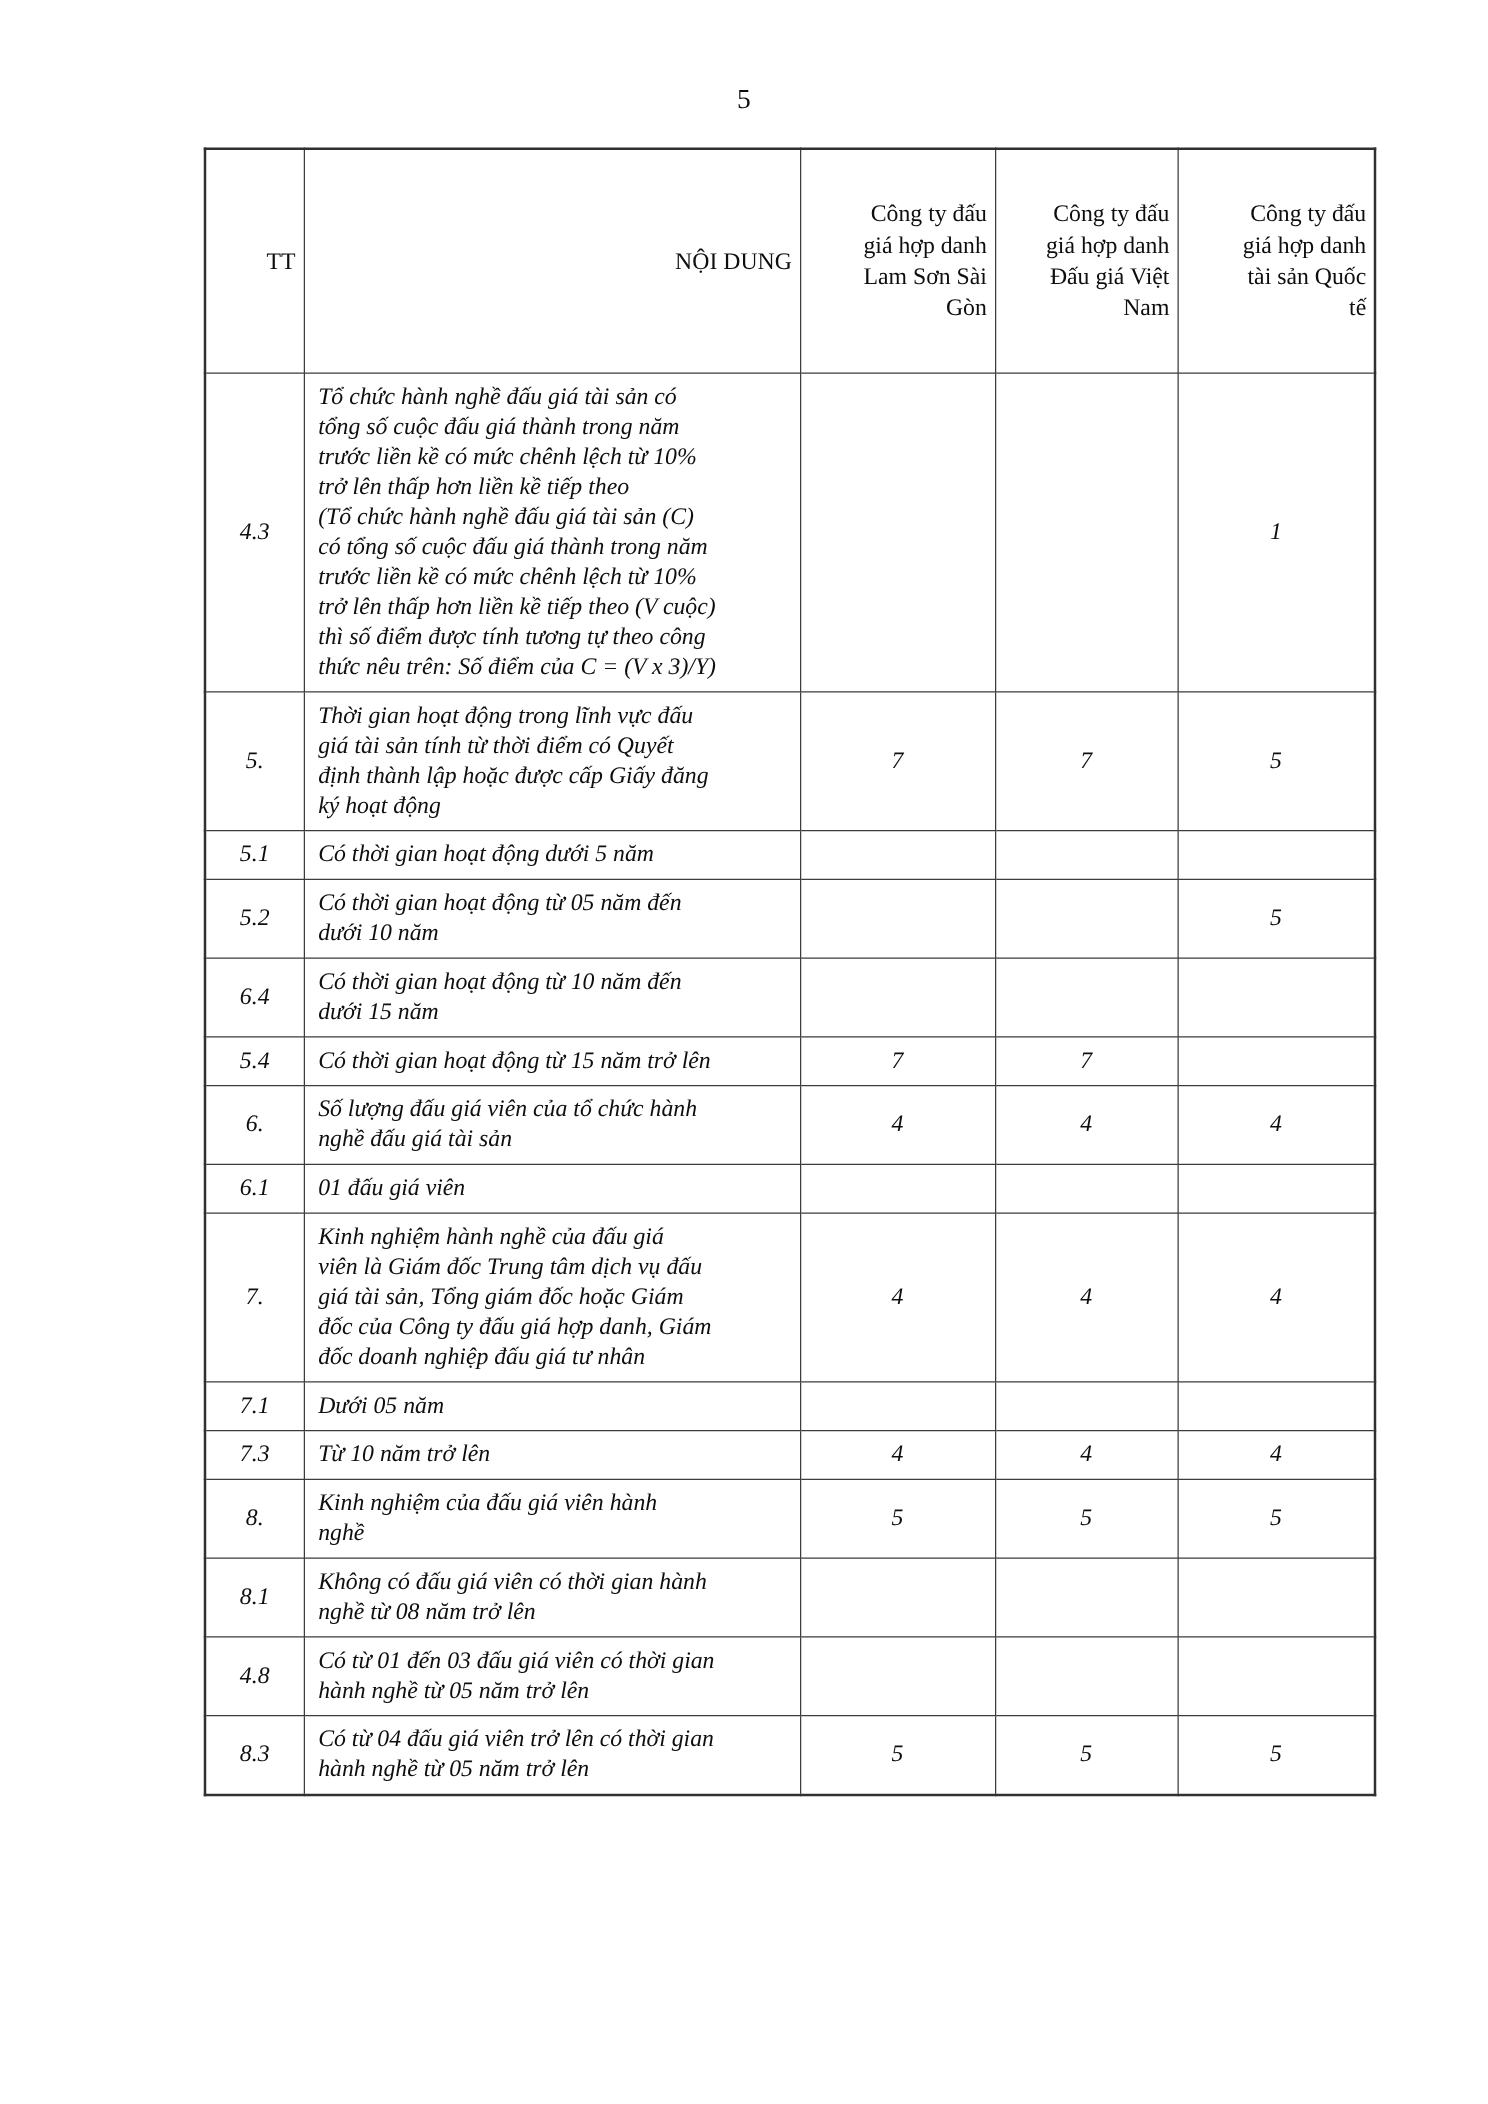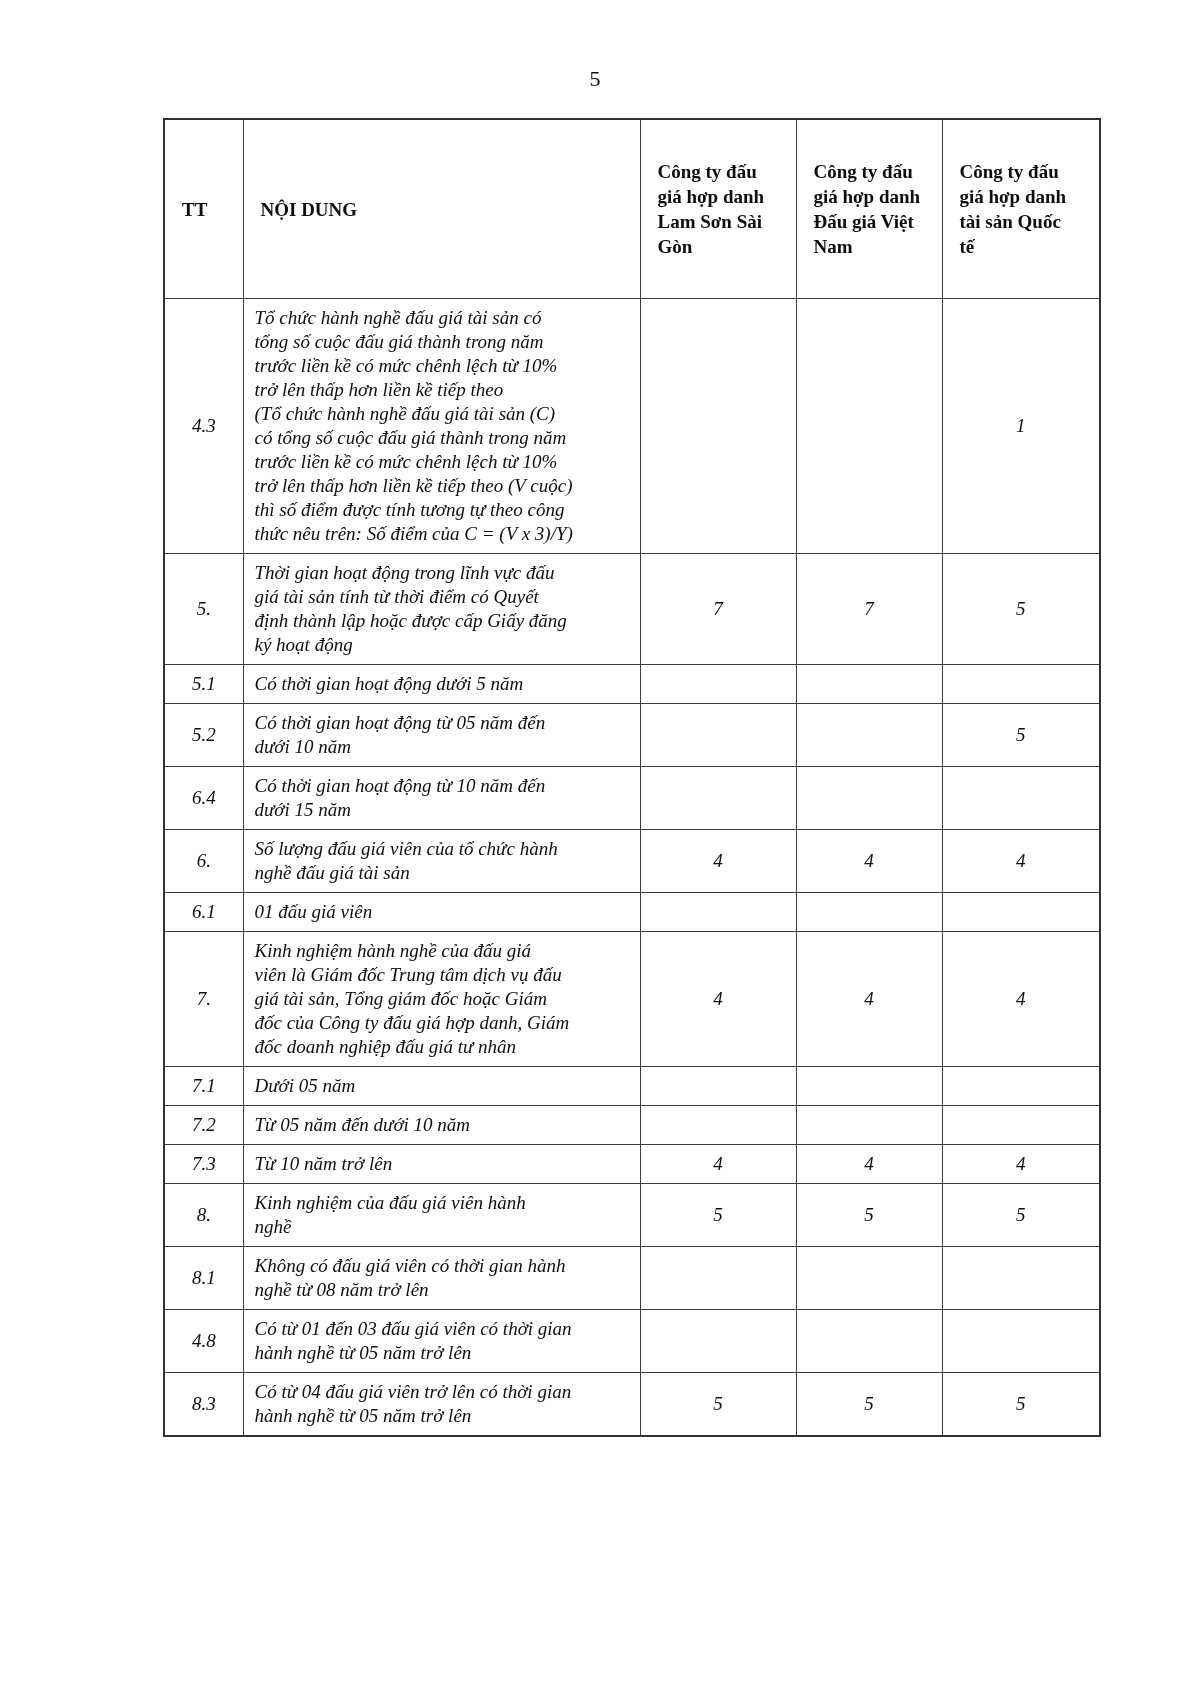--- a/index.html
+++ b/index.html
@@ -35,14 +35,14 @@
   }
   .doc-table thead th {
     height: 170px;
-    font-weight: bold;
+    font-weight: normal;
     font-style: normal;
     font-size: 19px;
     line-height: 25px;
-    text-align: left;
+    text-align: right;
     vertical-align: middle;
     white-space: pre-line;
-    padding: 4px 17px;
+    padding: 4px 6px;
   }
   .doc-table td {
     font-style: italic;

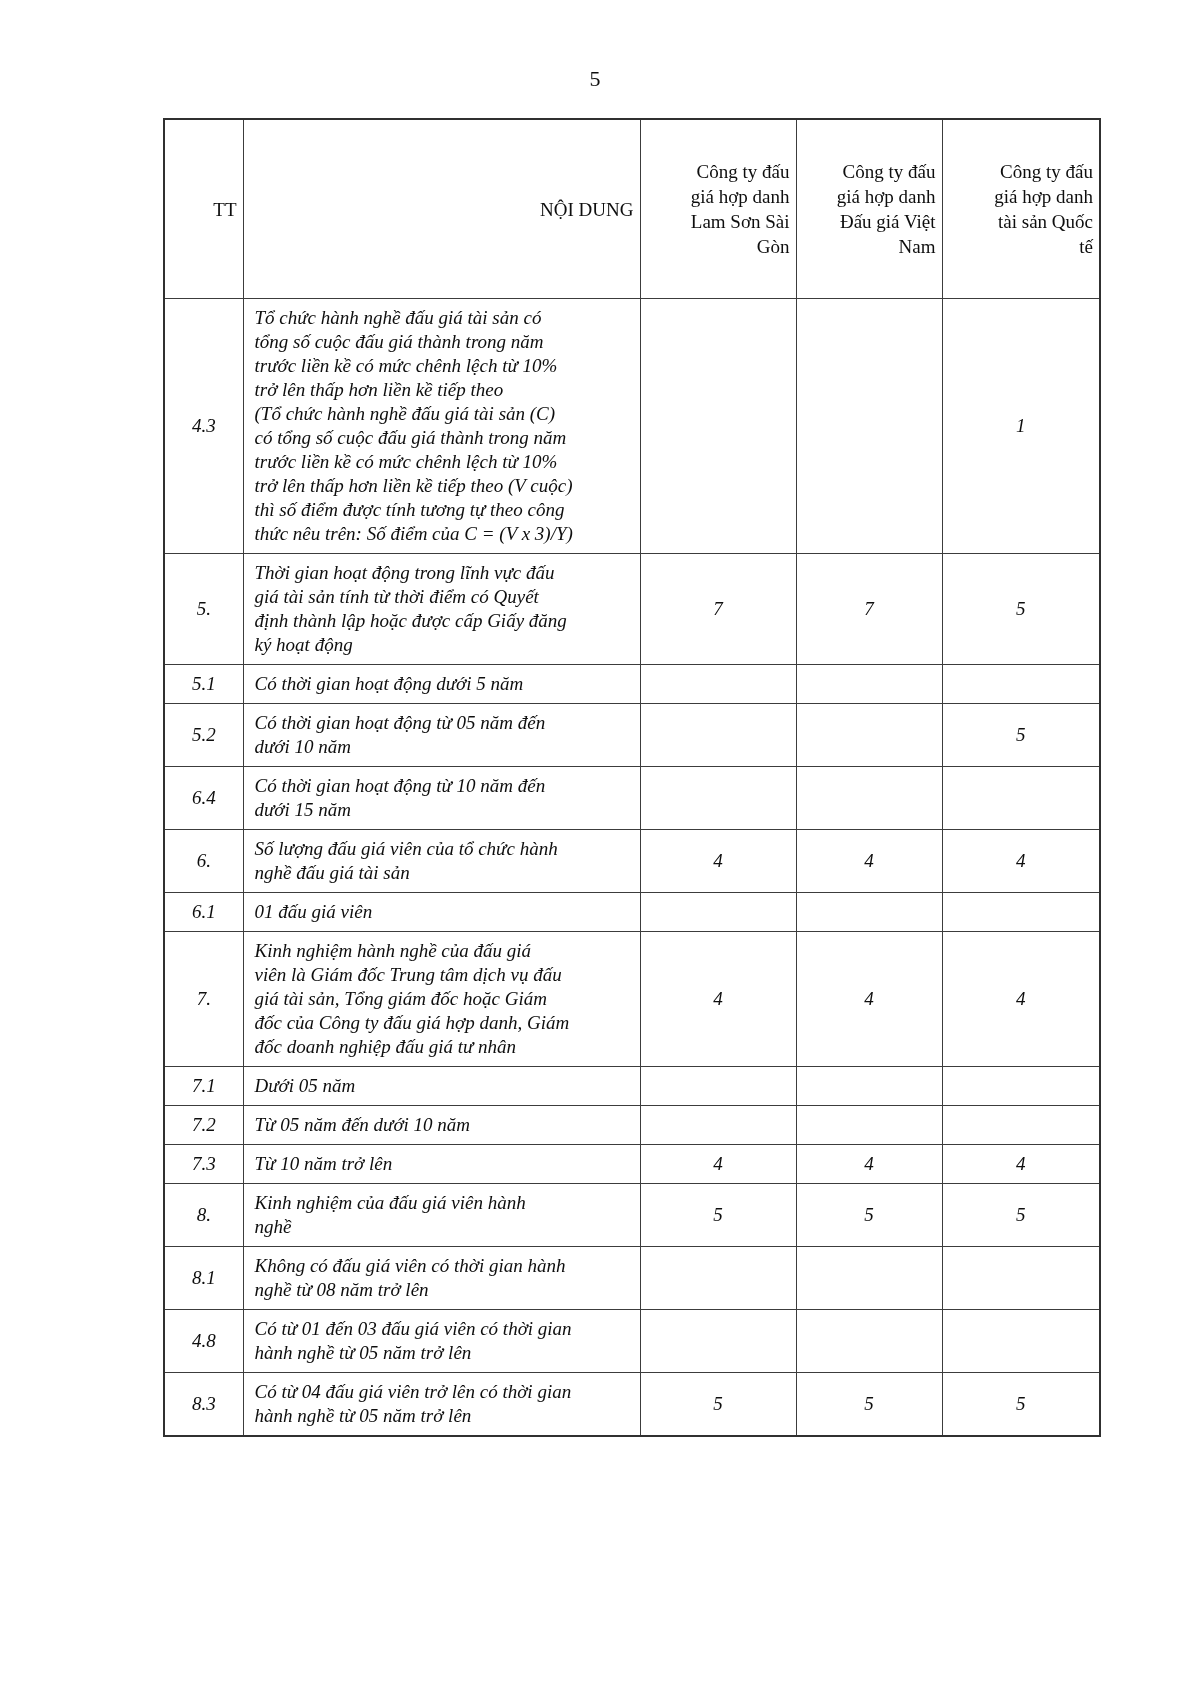--- a/index.html
+++ b/index.html
@@ -160,6 +160,15 @@
           <td class="val"></td>
           <td class="val"></td>
         </tr>
+        <tr>
+          <td class="tt">5.4</td>
+          <td class="content">
+            <div class="content-text">Có thời gian hoạt động từ 15 năm trở lên</div>
+          </td>
+          <td class="val">7</td>
+          <td class="val">7</td>
+          <td class="val"></td>
+        </tr>
         <tr class="row-bold">
           <td class="tt">6.</td>
           <td class="content">

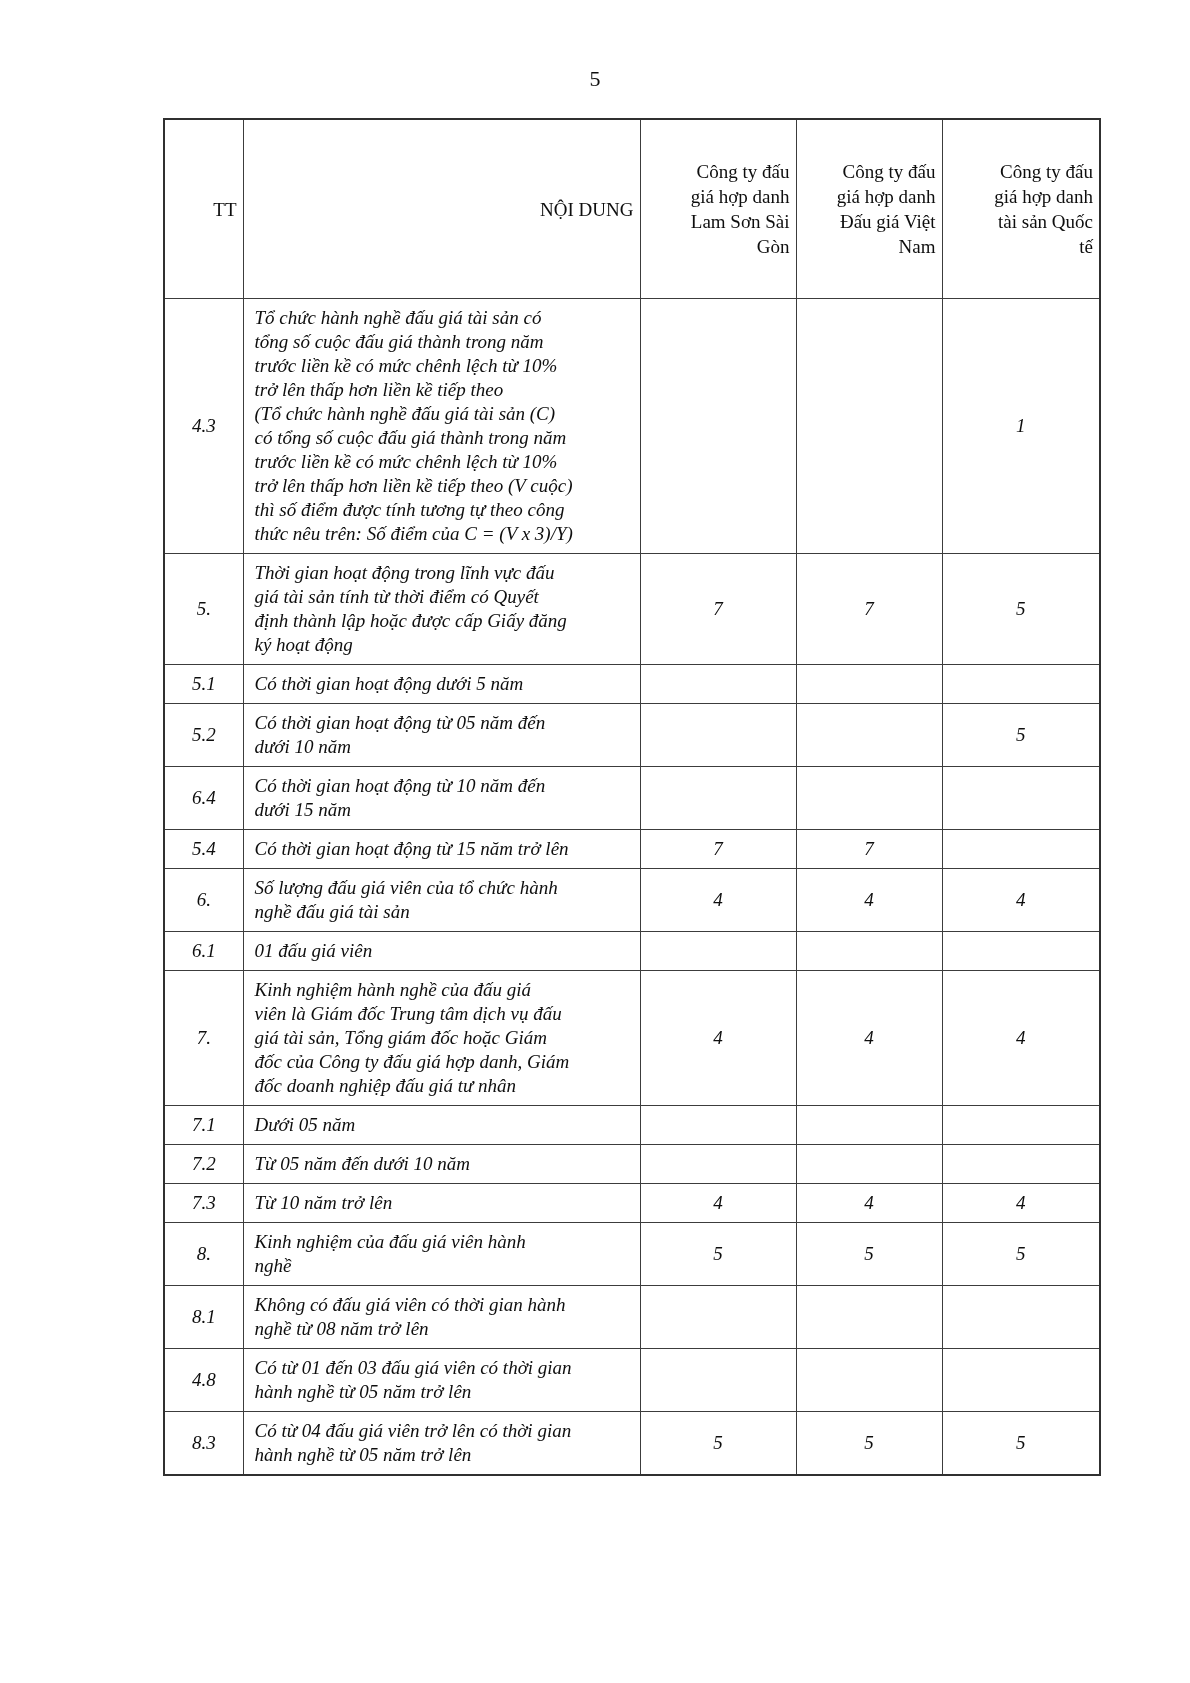--- a/index.html
+++ b/index.html
@@ -211,15 +211,6 @@
           <td class="val"></td>
         </tr>
         <tr>
-          <td class="tt">7.2</td>
-          <td class="content">
-            <div class="content-text">Từ 05 năm đến dưới 10 năm</div>
-          </td>
-          <td class="val"></td>
-          <td class="val"></td>
-          <td class="val"></td>
-        </tr>
-        <tr>
           <td class="tt">7.3</td>
           <td class="content">
             <div class="content-text">Từ 10 năm trở lên</div>

